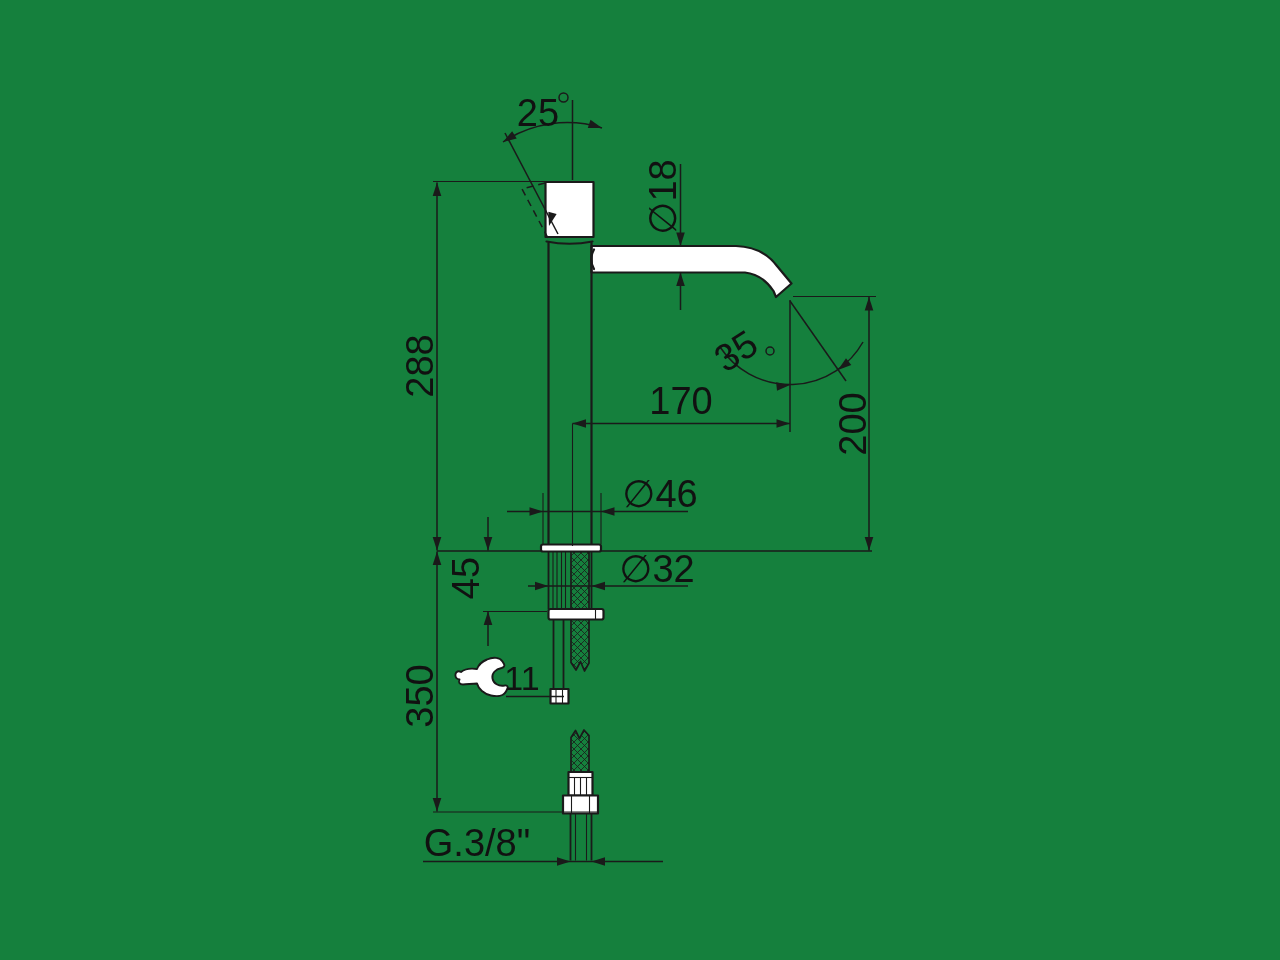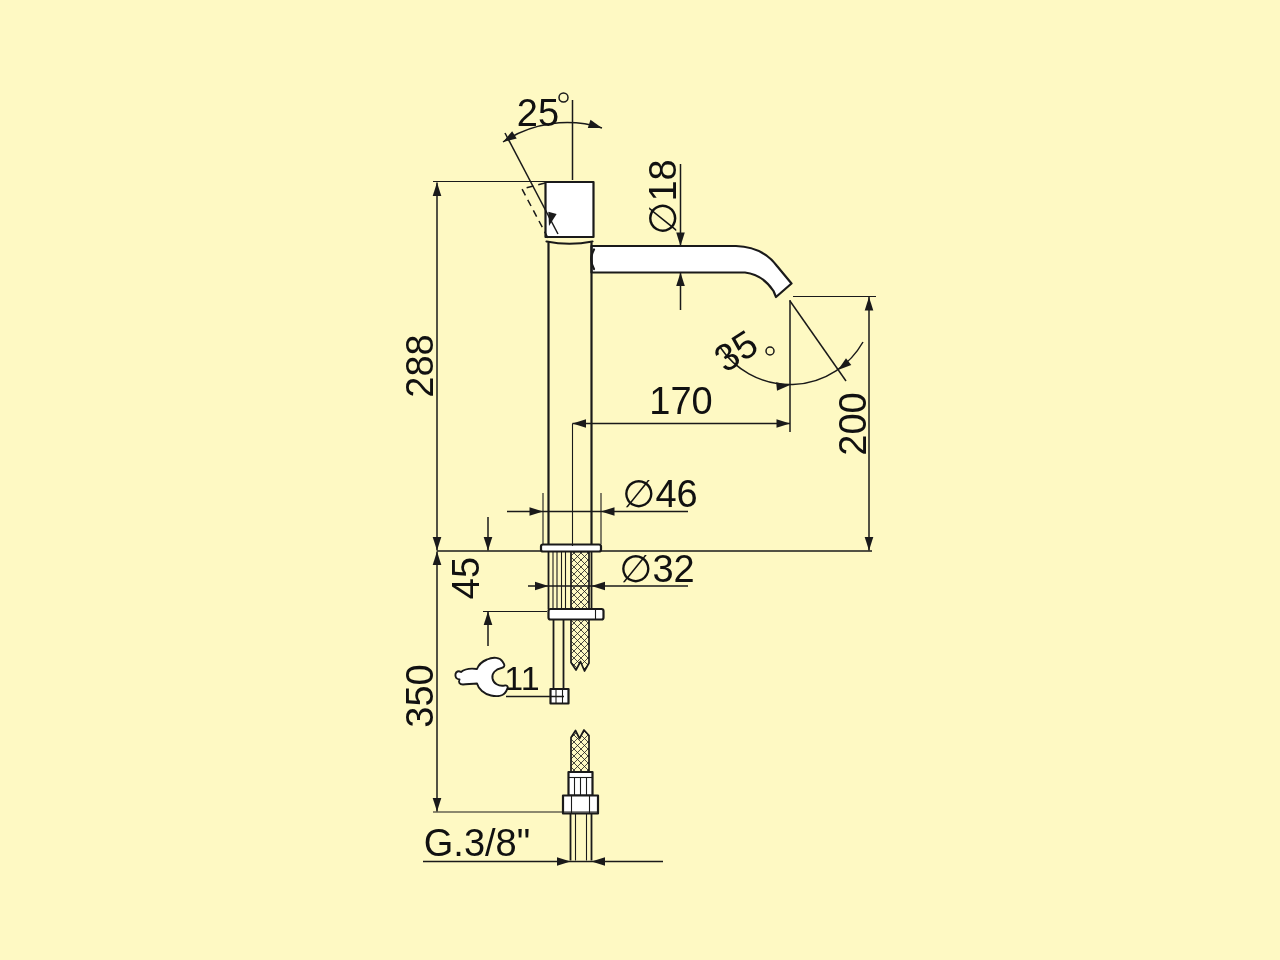--- a/index.html
+++ b/index.html
@@ -3,7 +3,7 @@
 <meta charset="utf-8">
 <style>
   html,body{margin:0;padding:0;background:#ffffff;}
-  .stage{position:relative;width:1280px;height:960px;background:#fef9c3;overflow:hidden;}
+  .stage{position:relative;width:1280px;height:960px;background:#15803d;overflow:hidden;}
   svg{display:block;}
   .outline{stroke:#1a1a1a;stroke-width:2.2;fill:#ffffff;stroke-linejoin:round;stroke-linecap:round;}
   .bare{stroke:#1a1a1a;stroke-width:2.2;fill:none;stroke-linejoin:round;stroke-linecap:round;}

